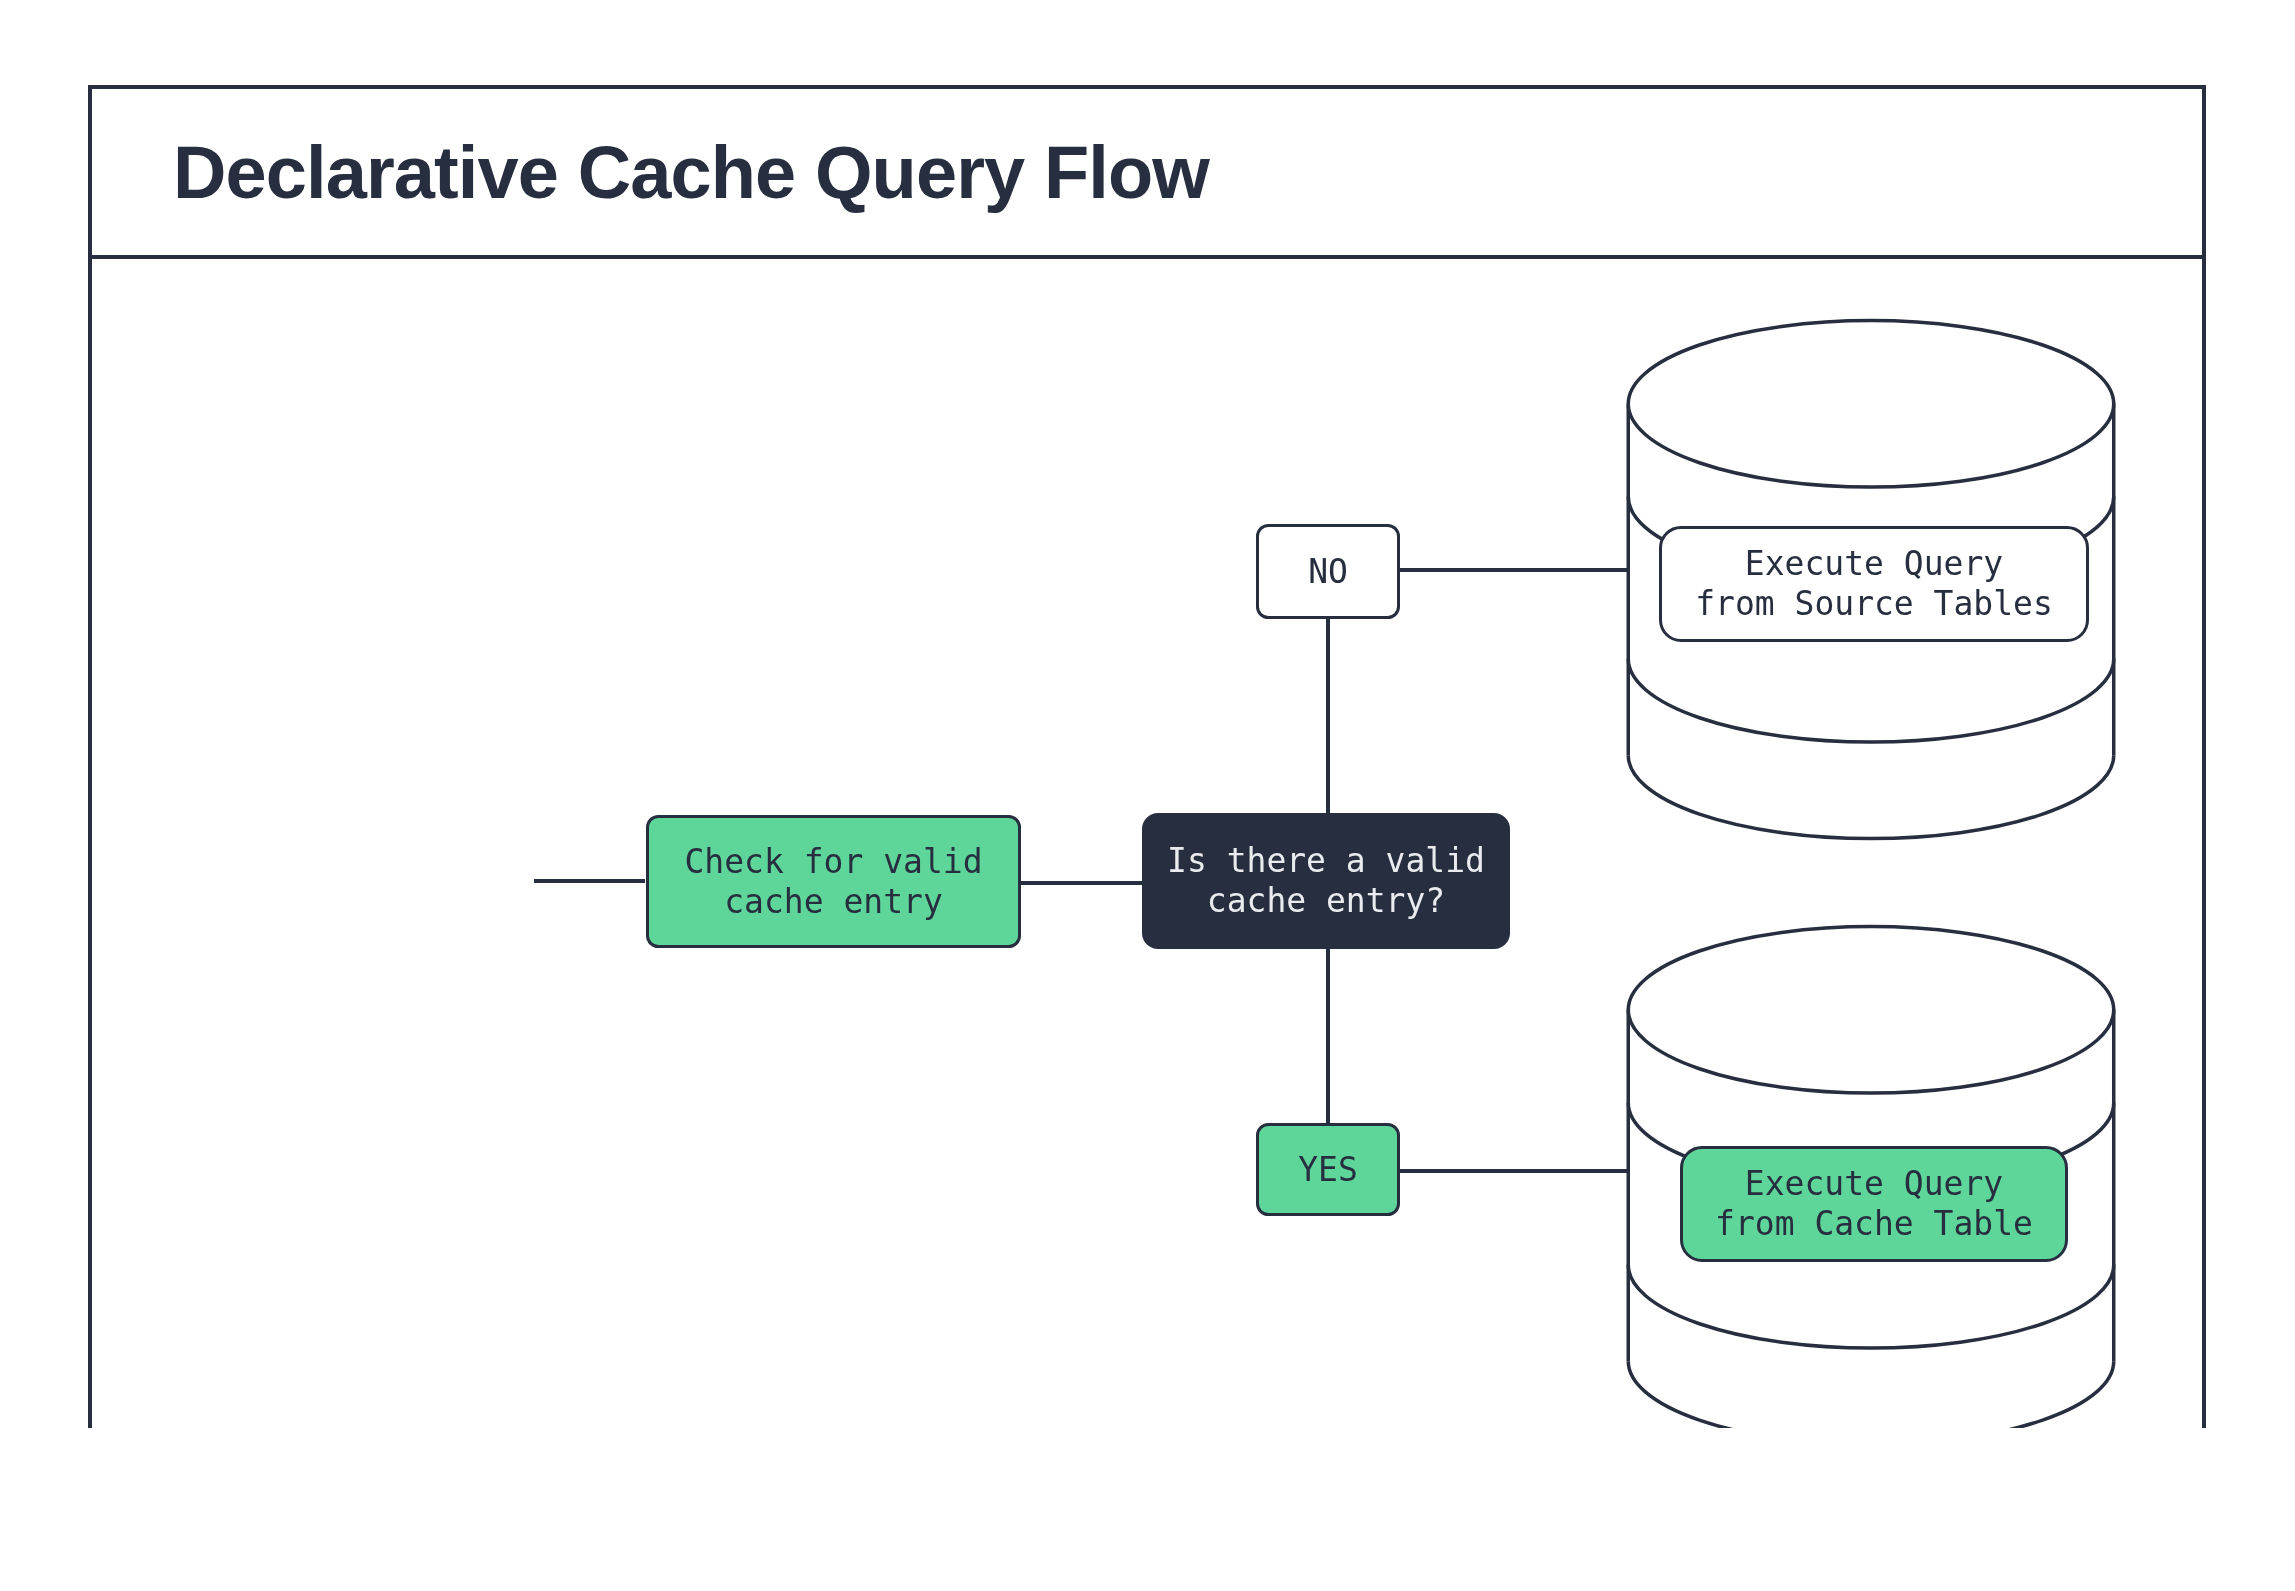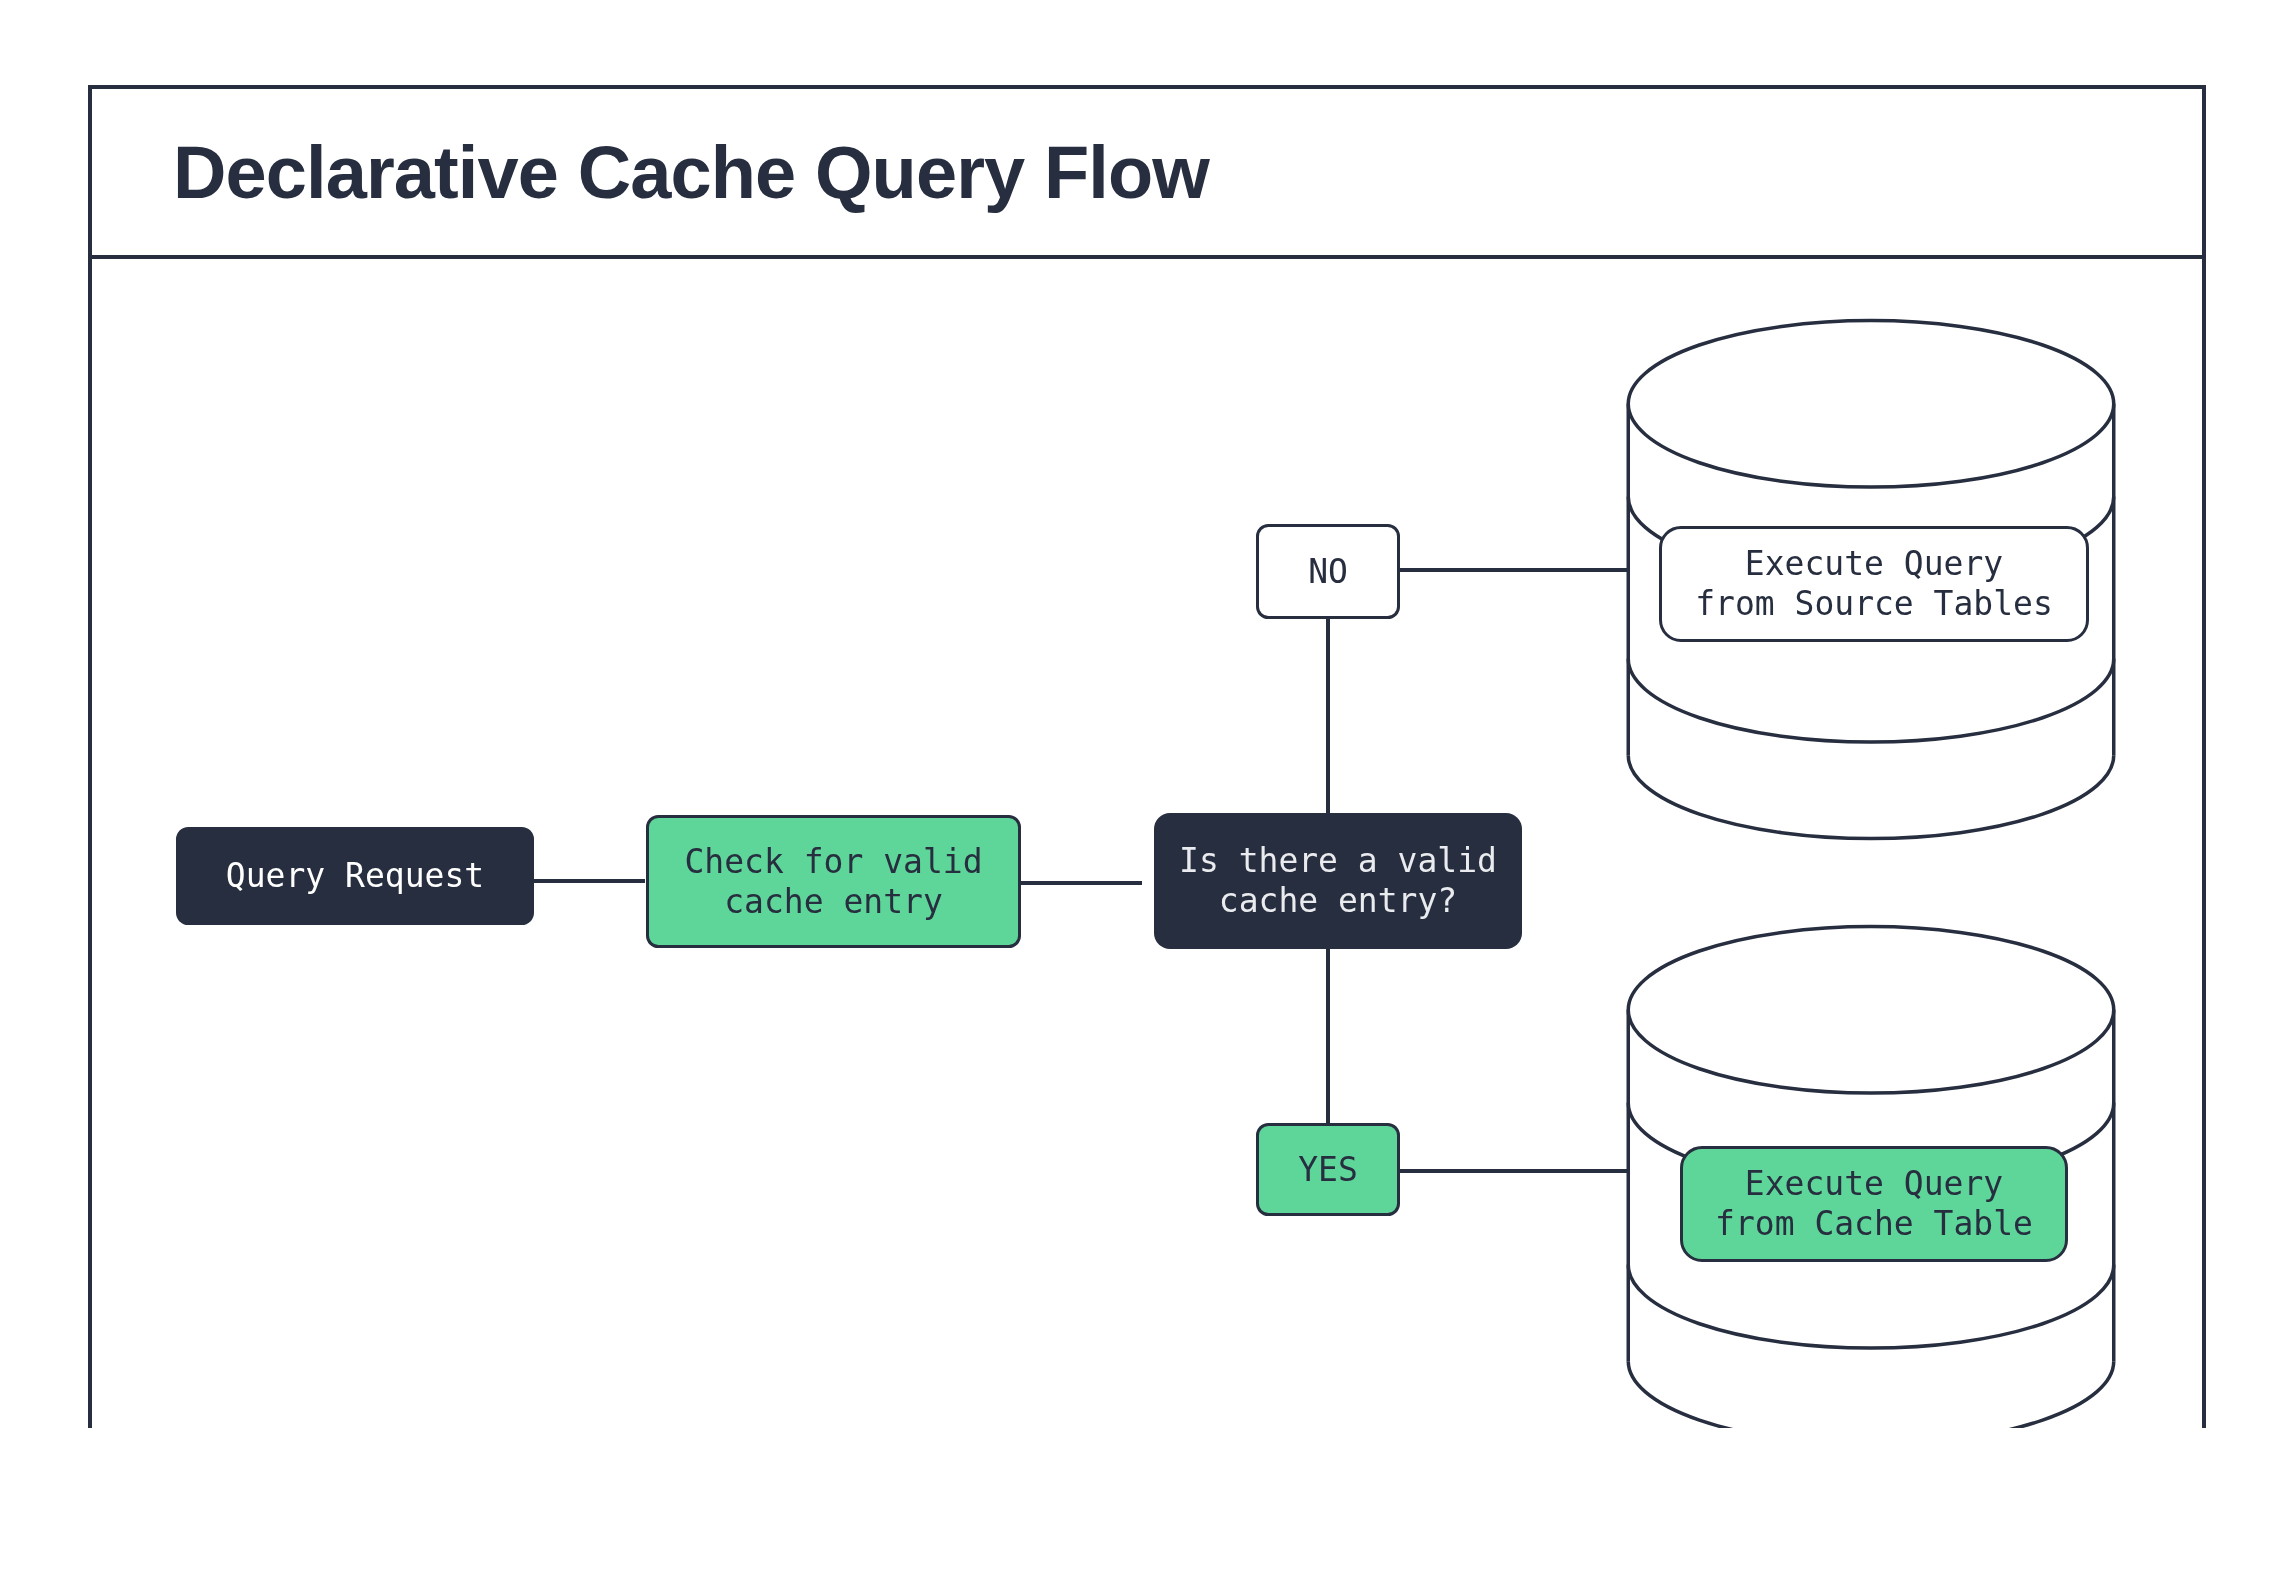--- a/index.html
+++ b/index.html
@@ -90,7 +90,6 @@
   <div class="hline" style="left:1399px; top:568px; width:229px; height:3.5px;"></div>
   <div class="hline" style="left:1399px; top:1169px; width:229px; height:3.5px;"></div>
 
-  <div class="node dark" style="left:176px; top:827px; width:358px; height:98px;">Query Request</div>
 
   <div class="node green" style="left:646px; top:815px; width:375px; height:133px;">Check for valid
 cache entry</div>

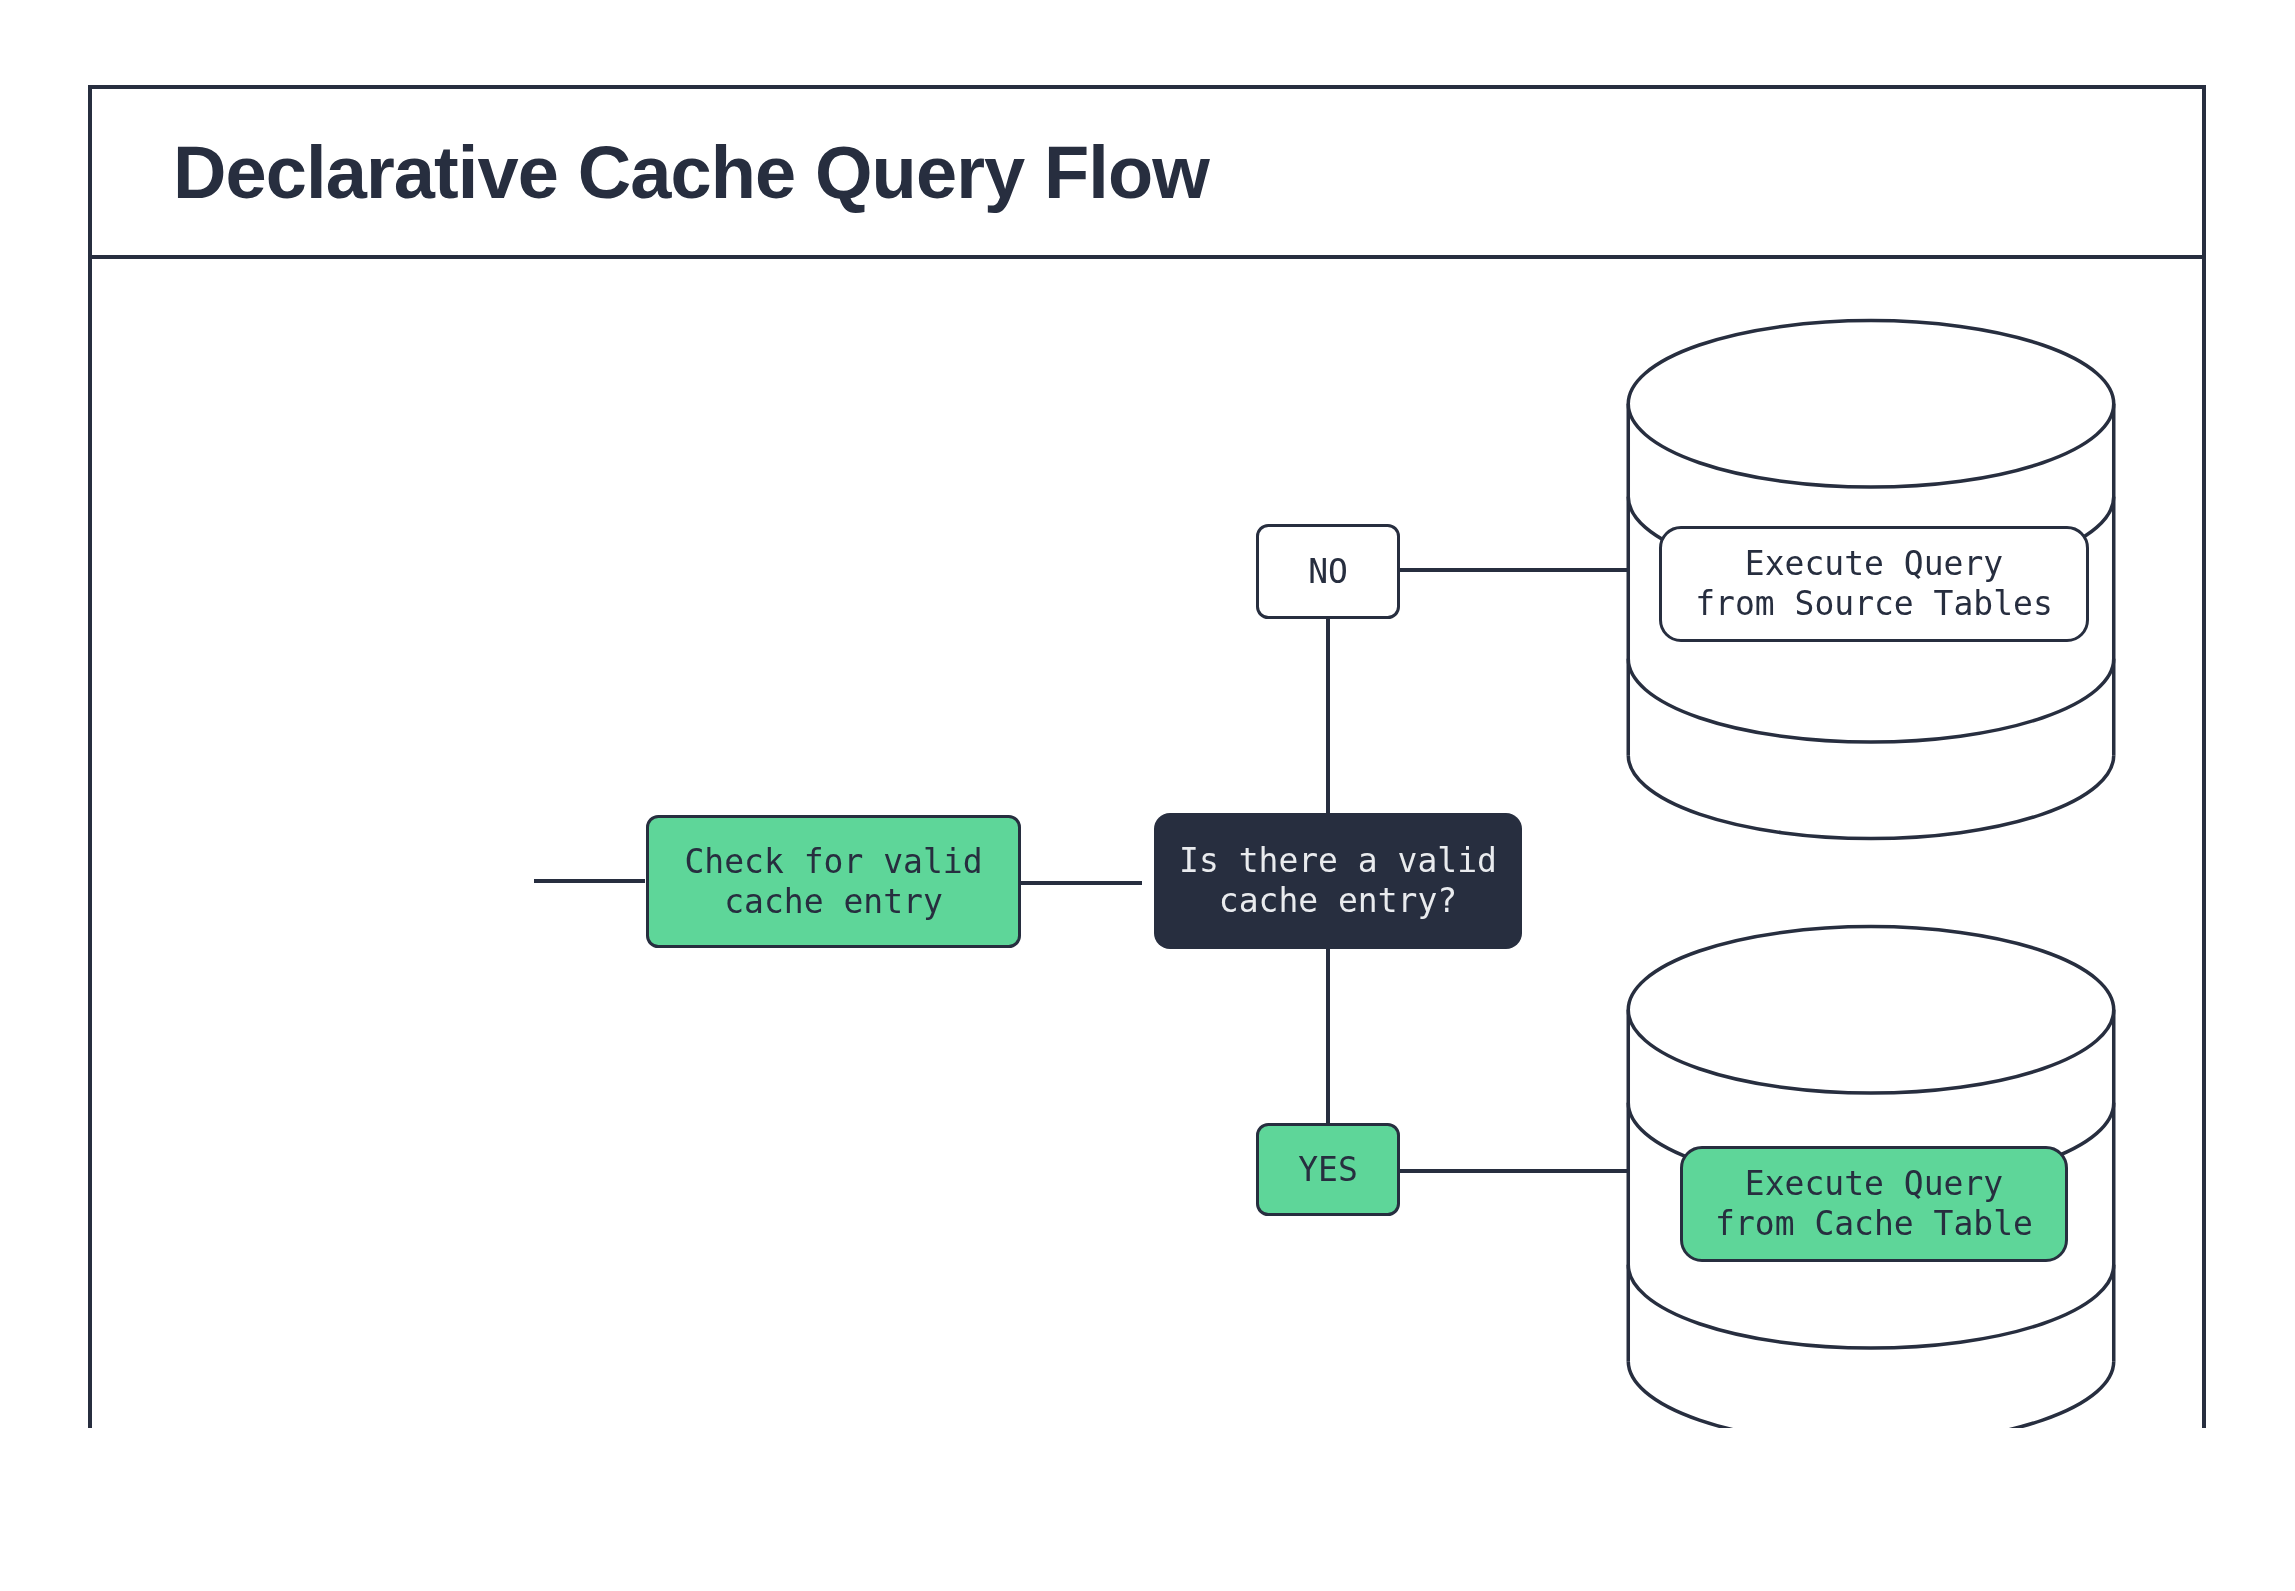--- a/index.html
+++ b/index.html
@@ -49,7 +49,7 @@
     color: #272E3F;
   }
   .node.dark  { background: #272E3F; color: #ffffff; border-radius: 12.3px; }
-  .node.dark.decision { color: #E9EBEE; border-radius: 16px; margin-left: 12px; }
+  .node.dark.decision { color: #E9EBEE; border-radius: 16px; }
   .node.green { background: #5ED699; border: 3.5px solid #272E3F; border-radius: 12.3px; }
   .node.outline { background: #ffffff; border: 3.5px solid #272E3F; border-radius: 12.3px; }
   .hline, .vline { position: absolute; background: #272E3F; }

